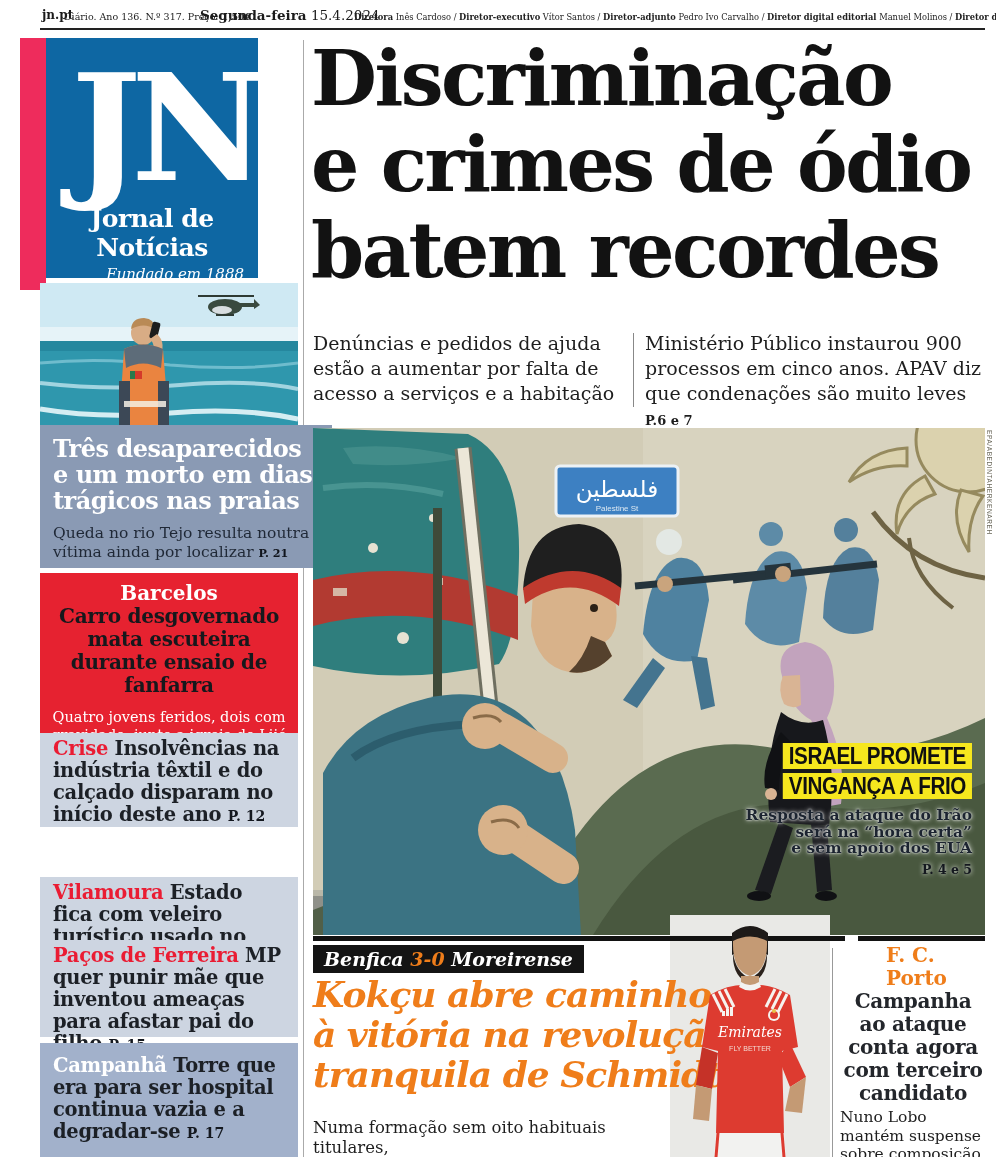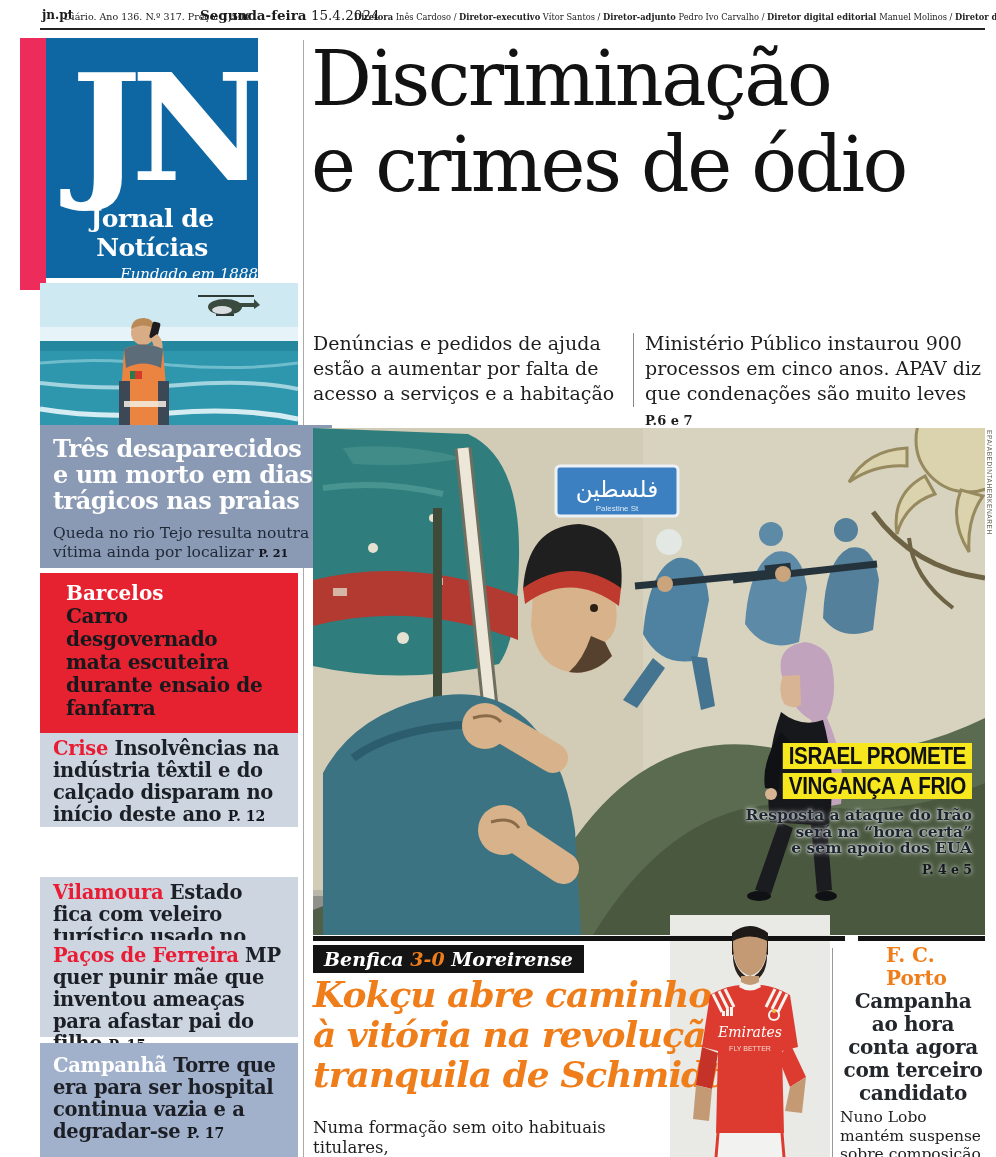--- a/index.html
+++ b/index.html
@@ -54,7 +54,7 @@
   .b4 .kicker{color:#fff;}
 
   
-  .headline{left:311px;top:36px;width:676px;font-size:76px;line-height:86px;font-weight:normal;
+  .headline{left:311px;top:36px;width:676px;font-size:76px;line-height:86px;font-weight:bold;
             color:#121212;letter-spacing:-2.5px;}
   .deck{font-size:19px;line-height:25px;color:#1e1e1e;}
   .deck-left{left:313px;top:331px;width:308px;}

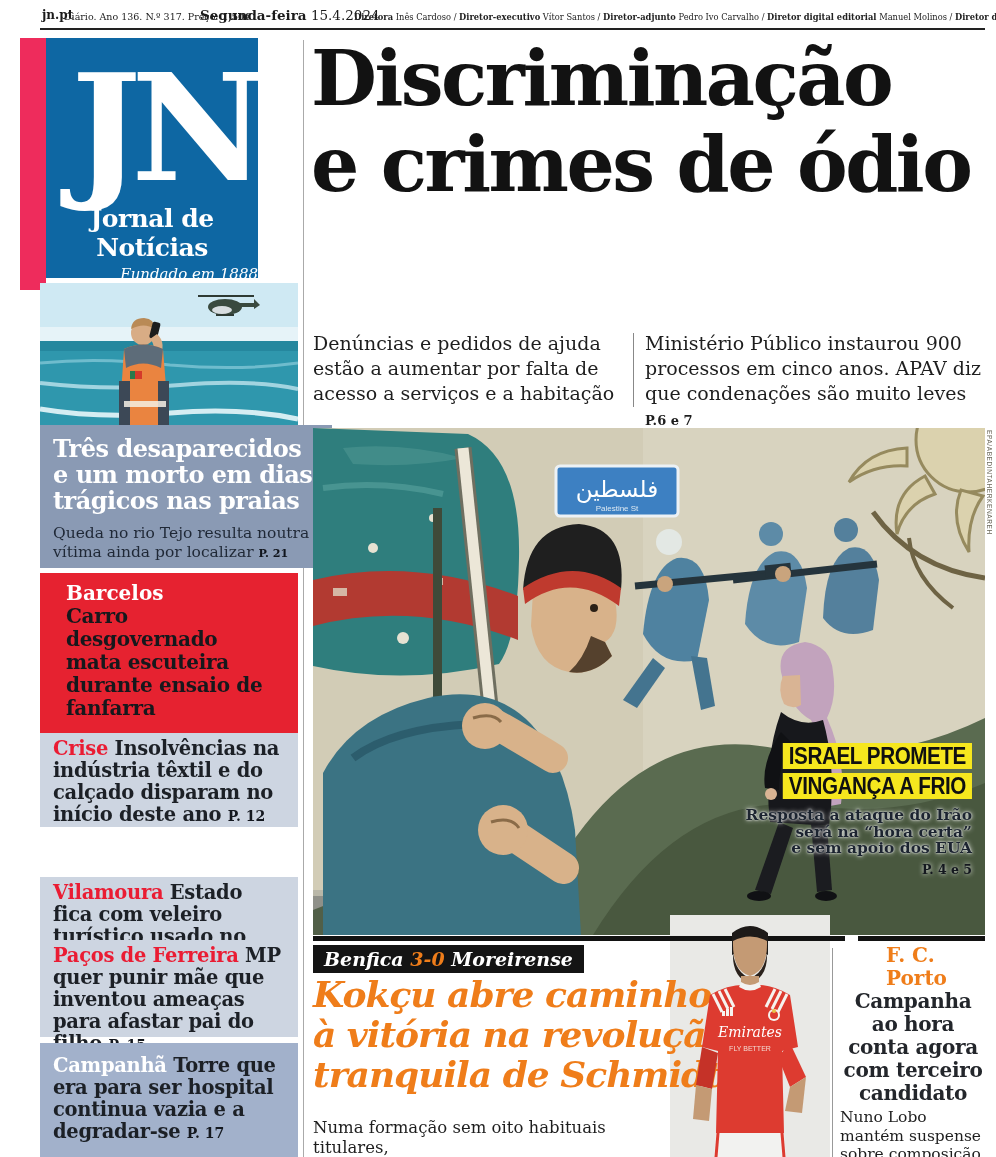--- a/index.html
+++ b/index.html
@@ -22,7 +22,7 @@
   .logo-box{left:46px;top:38px;width:212px;height:240px;background:#0e67a3;color:#fff;text-align:center;}
   .logo-initials{font-size:148px;line-height:1;font-weight:bold;letter-spacing:-10px;margin-top:16px;padding-left:24px;}
   .logo-name{font-size:25px;font-weight:bold;letter-spacing:-0.5px;margin-top:2px;}
-  .logo-tagline{font-style:italic;font-size:15px;text-align:right;margin-top:3px;}
+  .logo-tagline{font-style:italic;font-size:15px;text-align:right;padding-right:14px;margin-top:3px;}
 
   
   .v-rule{background:#aaa;width:1px;}

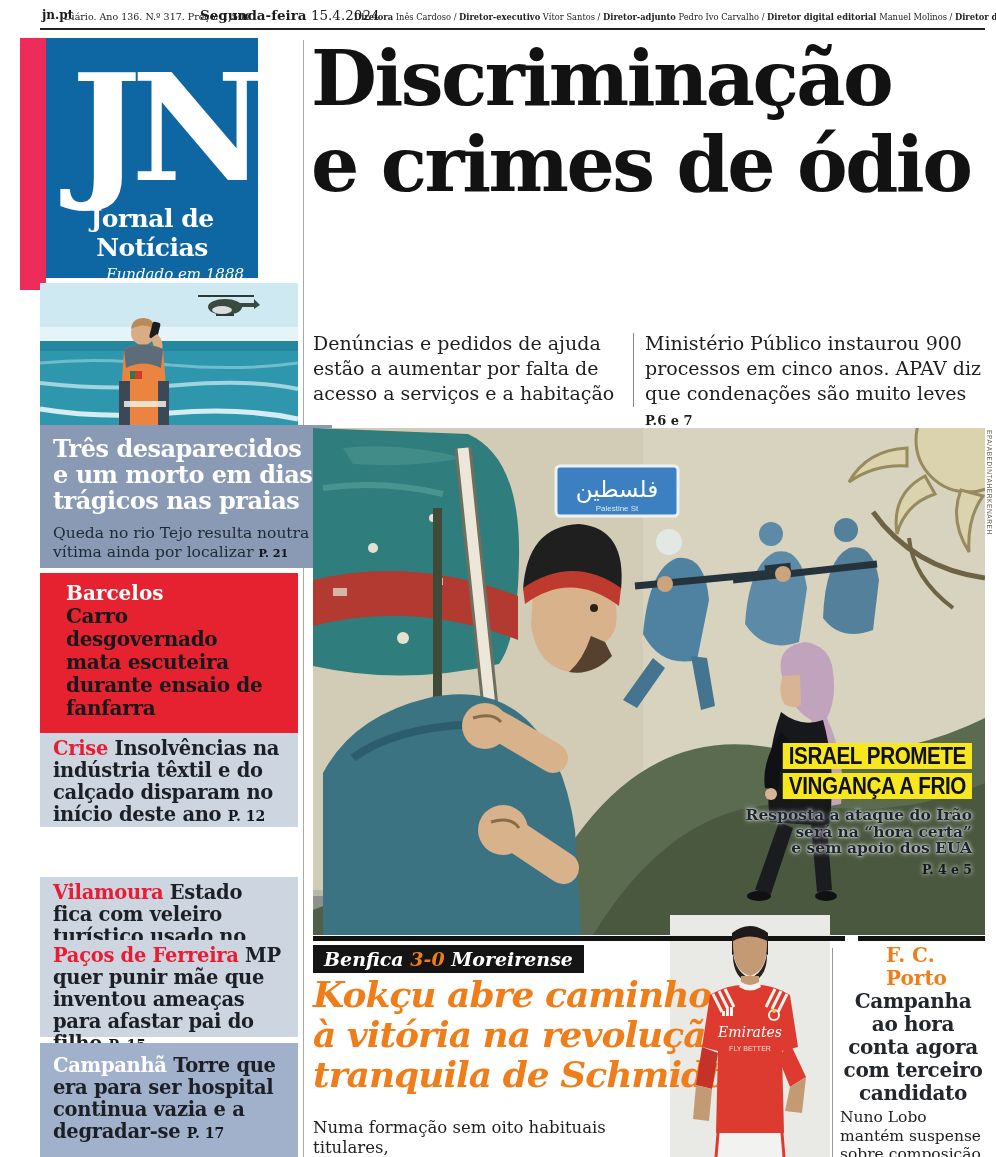--- a/index.html
+++ b/index.html
@@ -166,6 +166,7 @@
   <div class="abs headline">
     <div>Discriminação</div>
     <div>e crimes de ódio</div>
+    <div>batem recordes</div>
   </div>
   <div class="abs deck deck-left">Denúncias e pedidos de ajuda estão a aumentar por falta de acesso a serviços e a habitação</div>
   <div class="abs deck deck-right"><span>Ministério Público instaurou 900 processos em cinco anos. APAV diz que condenações são muito leves</span> <span class="pageref">P.6 e 7</span></div>

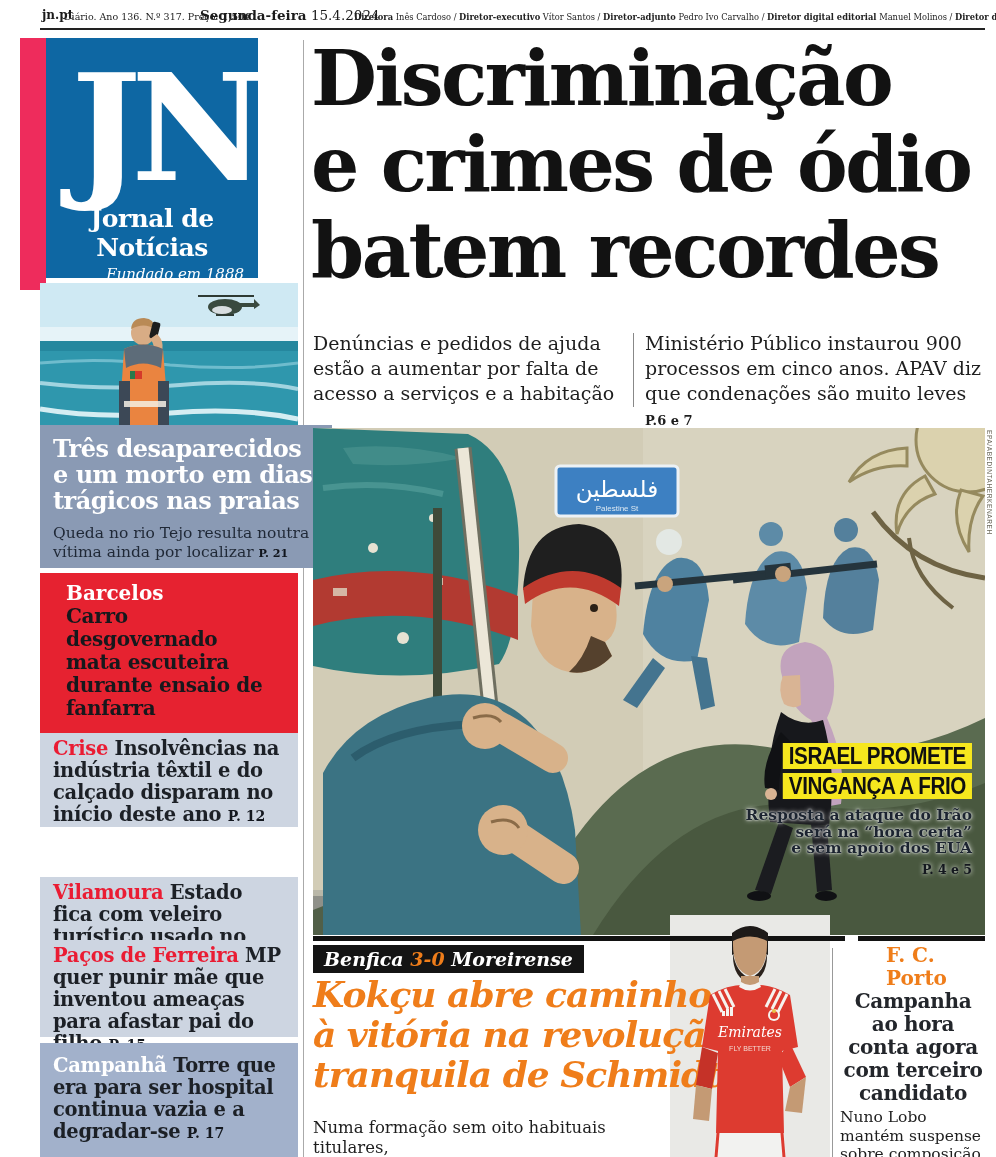--- a/index.html
+++ b/index.html
@@ -35,7 +35,7 @@
   .sb-steel{left:40px;top:425px;width:292px;height:143px;background:#8a9ab4;padding:11px 13px;box-sizing:border-box;}
   .sb-steel .title{font-size:24px;line-height:26px;font-weight:bold;color:#fff;letter-spacing:-0.5px;}
   .sb-steel .sub{margin-top:10px;font-size:15.5px;line-height:19px;color:#1f2836;}
-  .sb-red{left:40px;top:573px;width:258px;height:176px;background:#e62230;padding:9px 26px;box-sizing:border-box;}
+  .sb-red{left:40px;top:573px;width:258px;height:176px;background:#e62230;padding:9px 10px;box-sizing:border-box;text-align:center;}
   .sb-red .kicker{font-size:20px;font-weight:bold;color:#fff;line-height:23px;}
   .sb-red .title{font-size:20px;font-weight:bold;color:#16181c;line-height:23px;letter-spacing:-0.3px;}
   .sb-red .sub{margin-top:11px;font-size:14.5px;line-height:18px;color:#fff;}

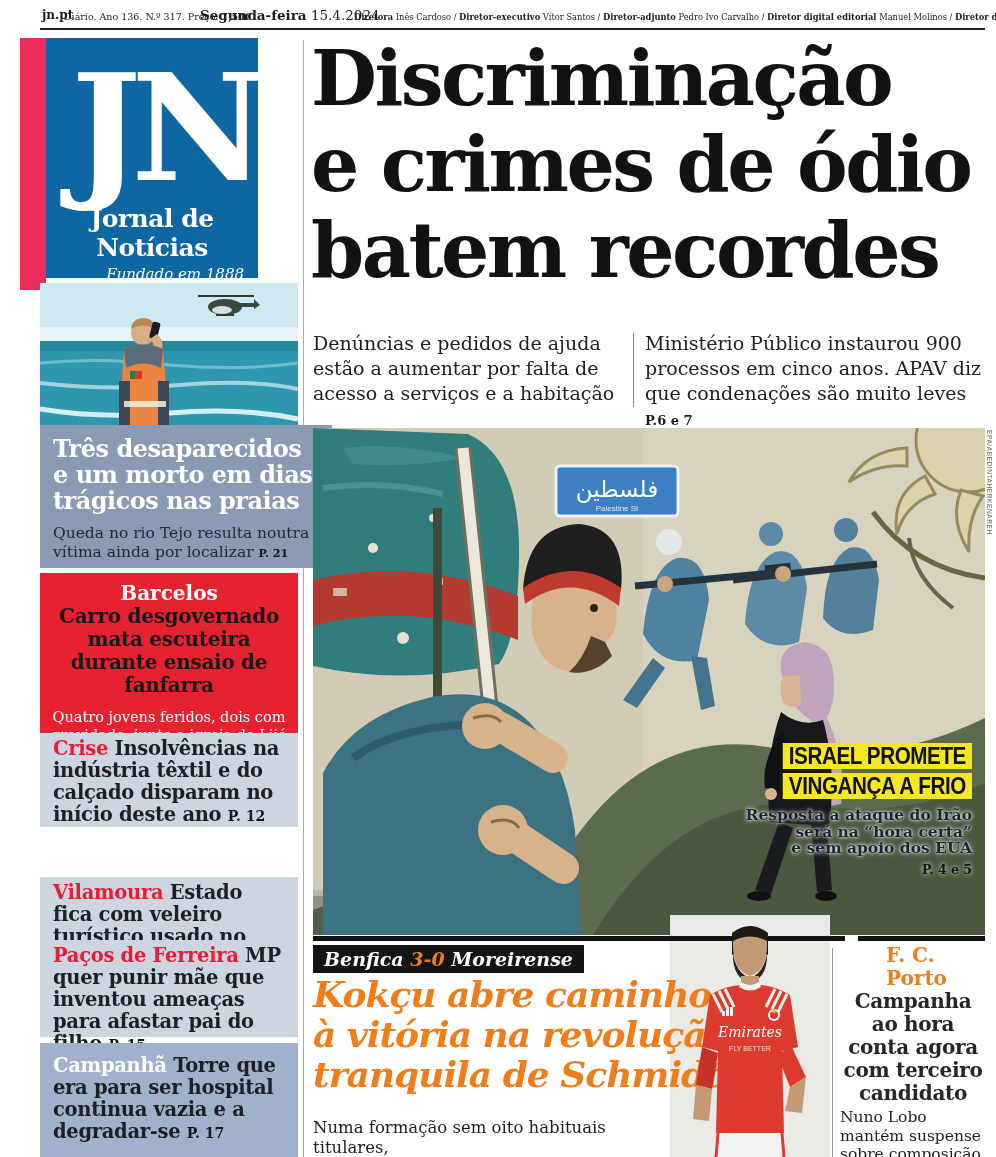--- a/index.html
+++ b/index.html
@@ -312,7 +312,7 @@
     <div class="kicker">F. C. Porto</div>
     <div class="title">
       <div>Campanha</div>
-      <div>ao hora</div>
+      <div>ao ataque</div>
       <div>conta agora</div>
       <div>com terceiro</div>
       <div>candidato</div>

